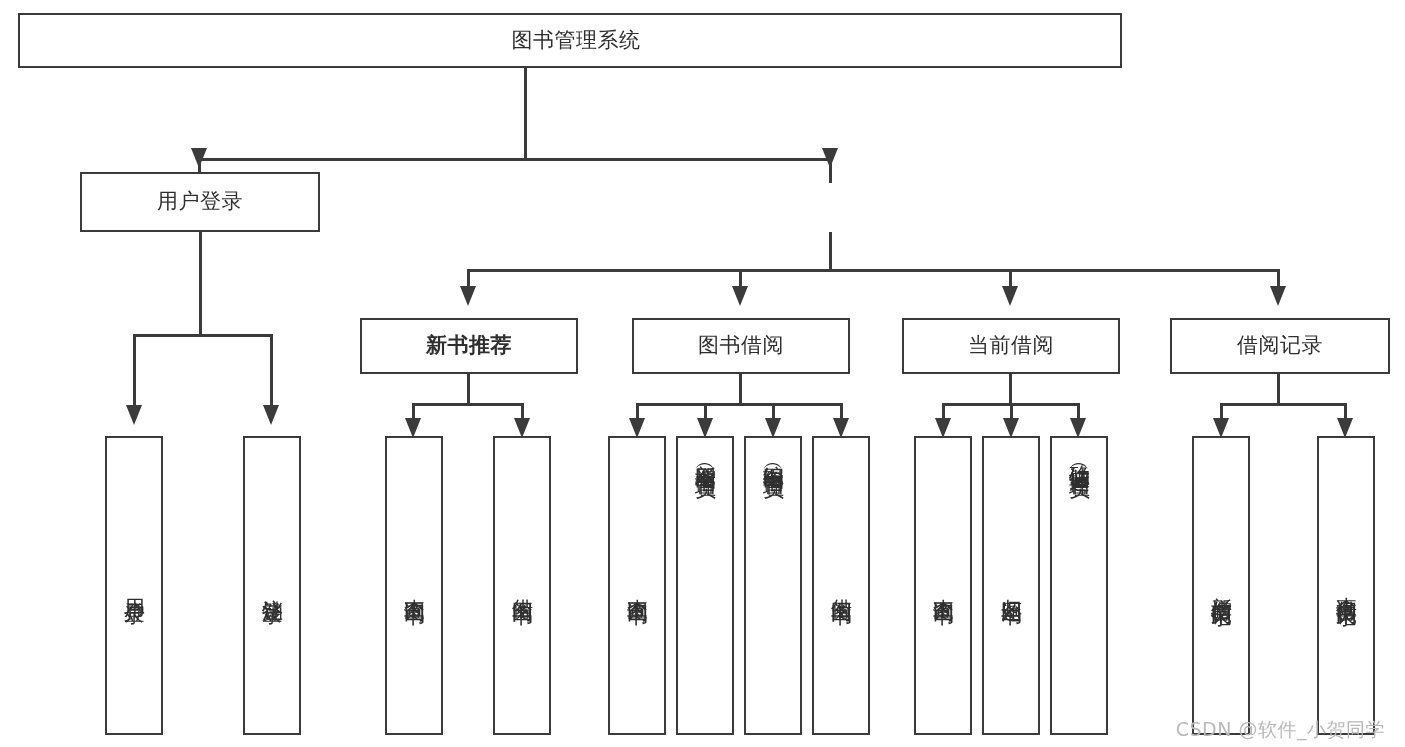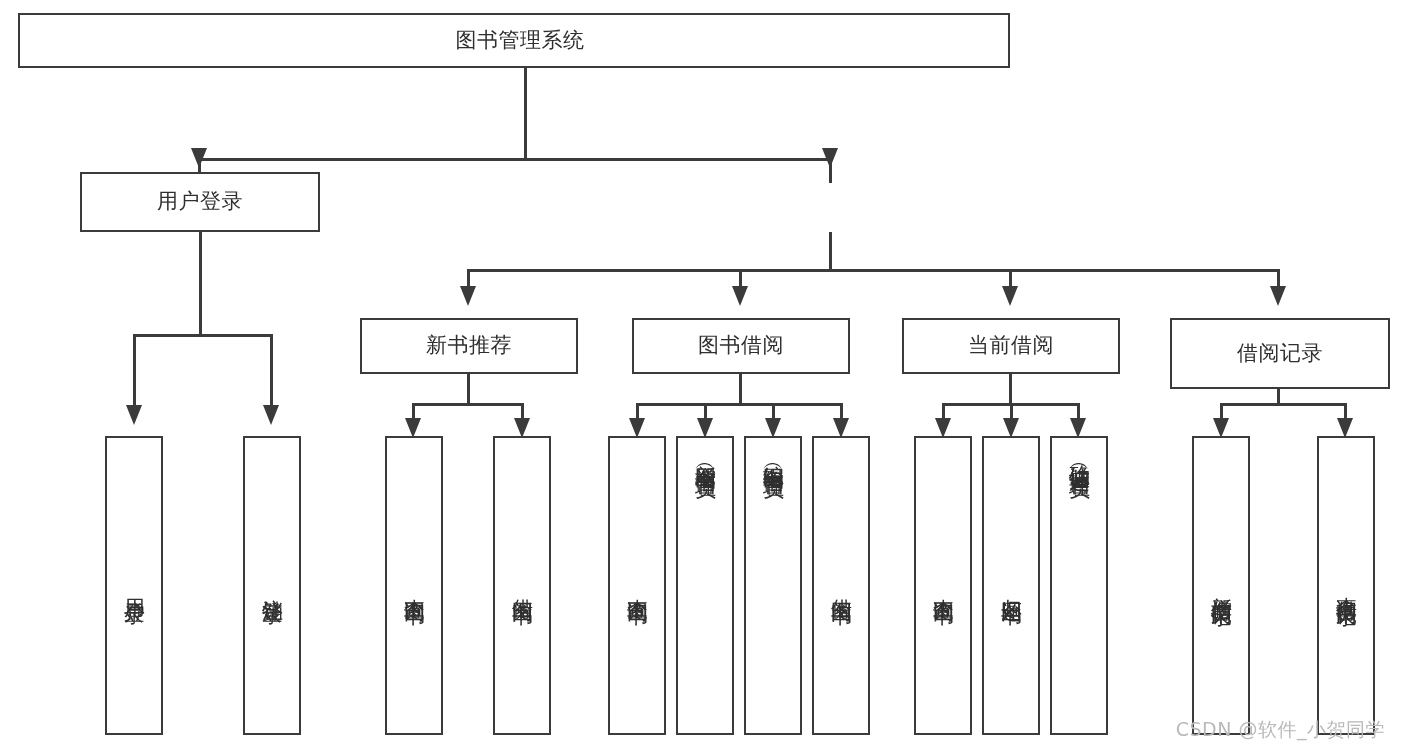--- a/index.html
+++ b/index.html
@@ -81,7 +81,7 @@
 
 <div id="stage">
 
-  <div class="node h-node" style="left:18px;top:13px;width:992px;height:55px;padding-left:12px;">
+  <div class="node h-node" style="left:18px;top:13px;width:1104px;height:55px;padding-left:12px;">
     <span class="label">图书管理系统</span>
   </div>
 

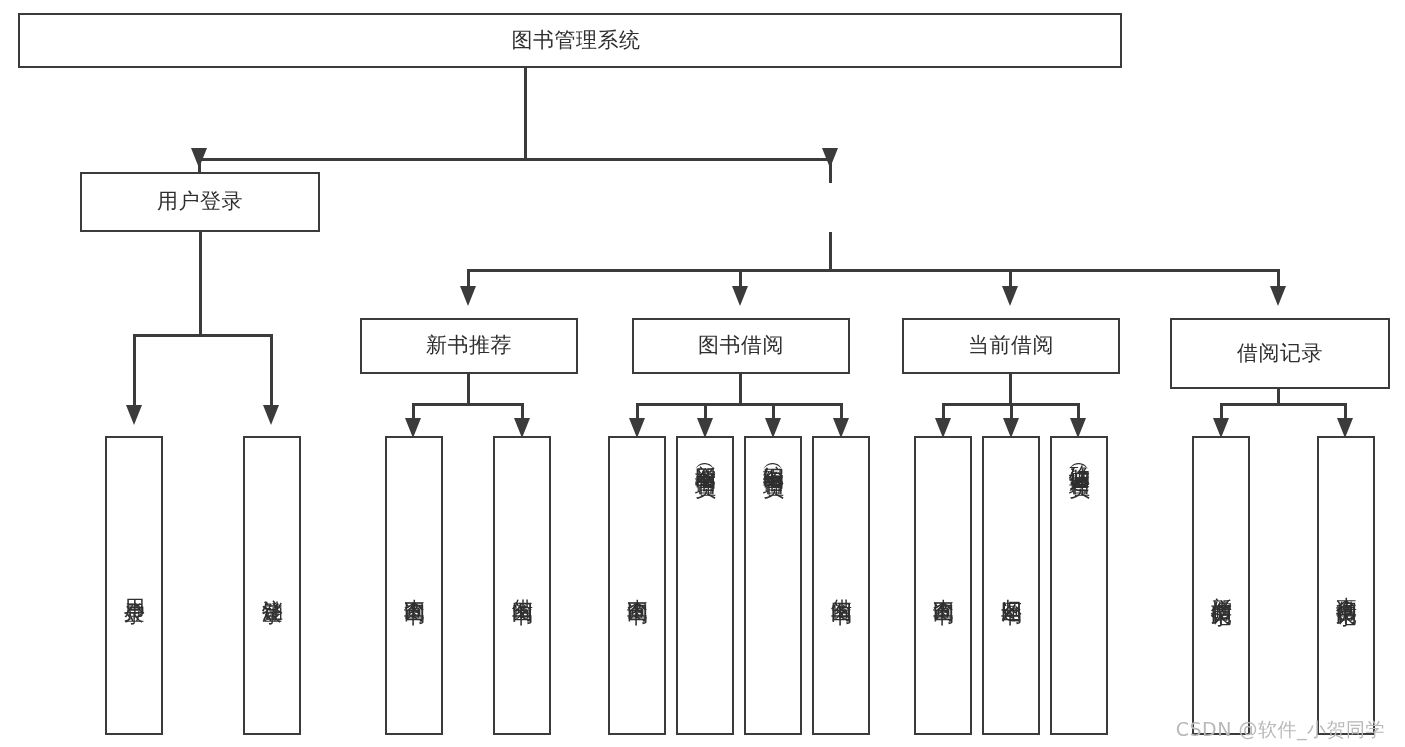--- a/index.html
+++ b/index.html
@@ -120,7 +120,7 @@
   <div class="vline" style="left:1277px;top:269px;width:3px;height:22px;"></div>
   <div class="arrow" style="left:1270px;top:286px;"></div>
 
-  <div class="node h-node" style="left:360px;top:318px;width:218px;height:56px;">
+  <div class="node h-node" style="left:360px;top:318px;width:218px;height:56px;font-weight:bold;">
     <span class="label">新书推荐</span>
   </div>
   <div class="node h-node" style="left:632px;top:318px;width:218px;height:56px;">

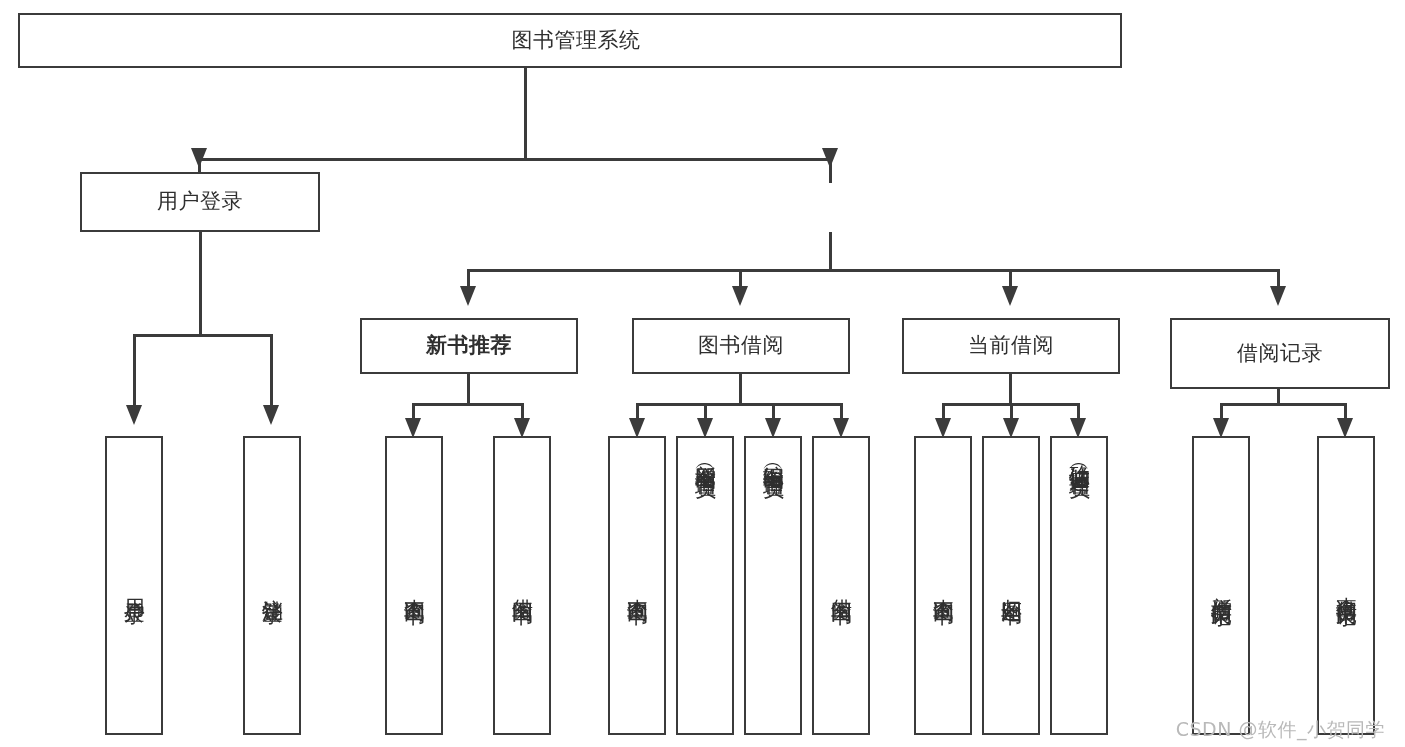--- a/index.html
+++ b/index.html
@@ -129,7 +129,7 @@
   <div class="node h-node" style="left:902px;top:318px;width:218px;height:56px;">
     <span class="label">当前借阅</span>
   </div>
-  <div class="node h-node" style="left:1170px;top:318px;width:220px;height:71px;">
+  <div class="node h-node" style="left:1170px;top:318px;width:220px;height:56px;">
     <span class="label">借阅记录</span>
   </div>
 

